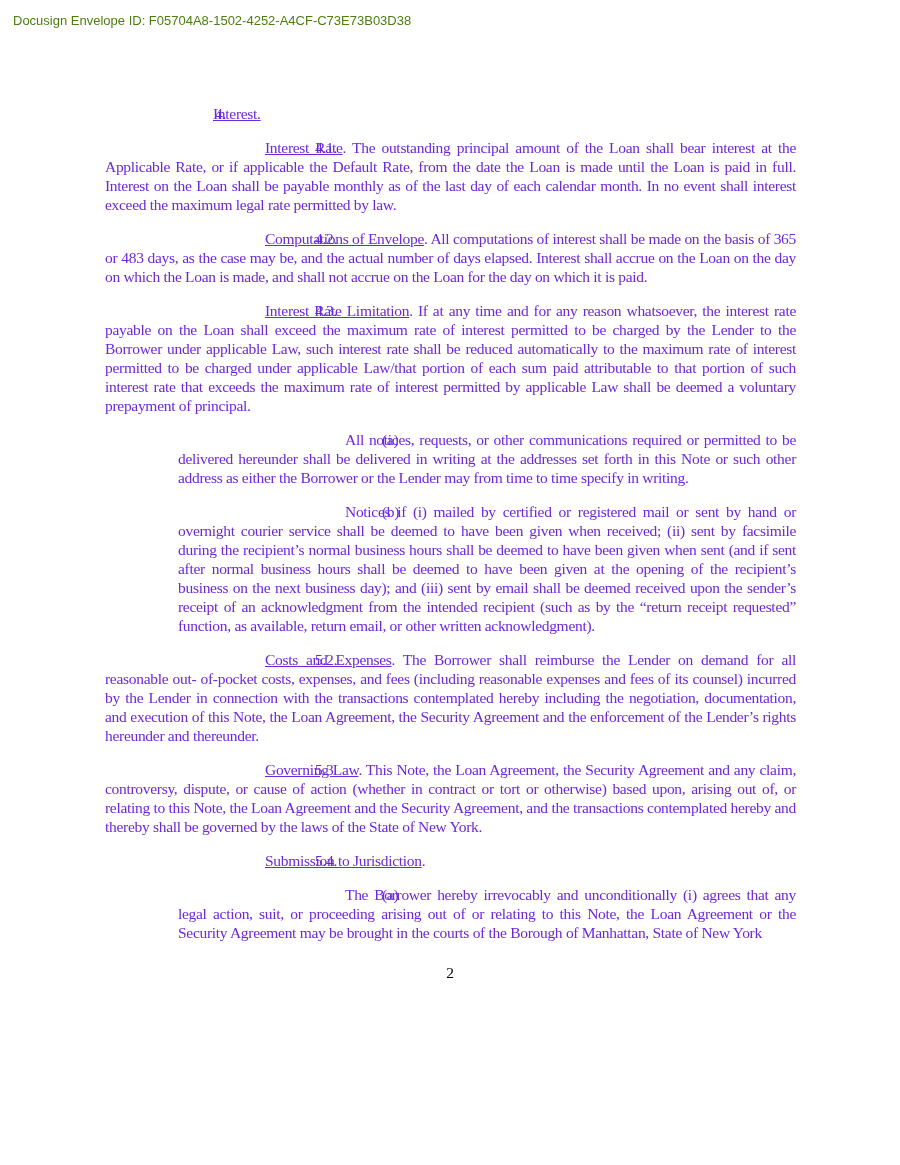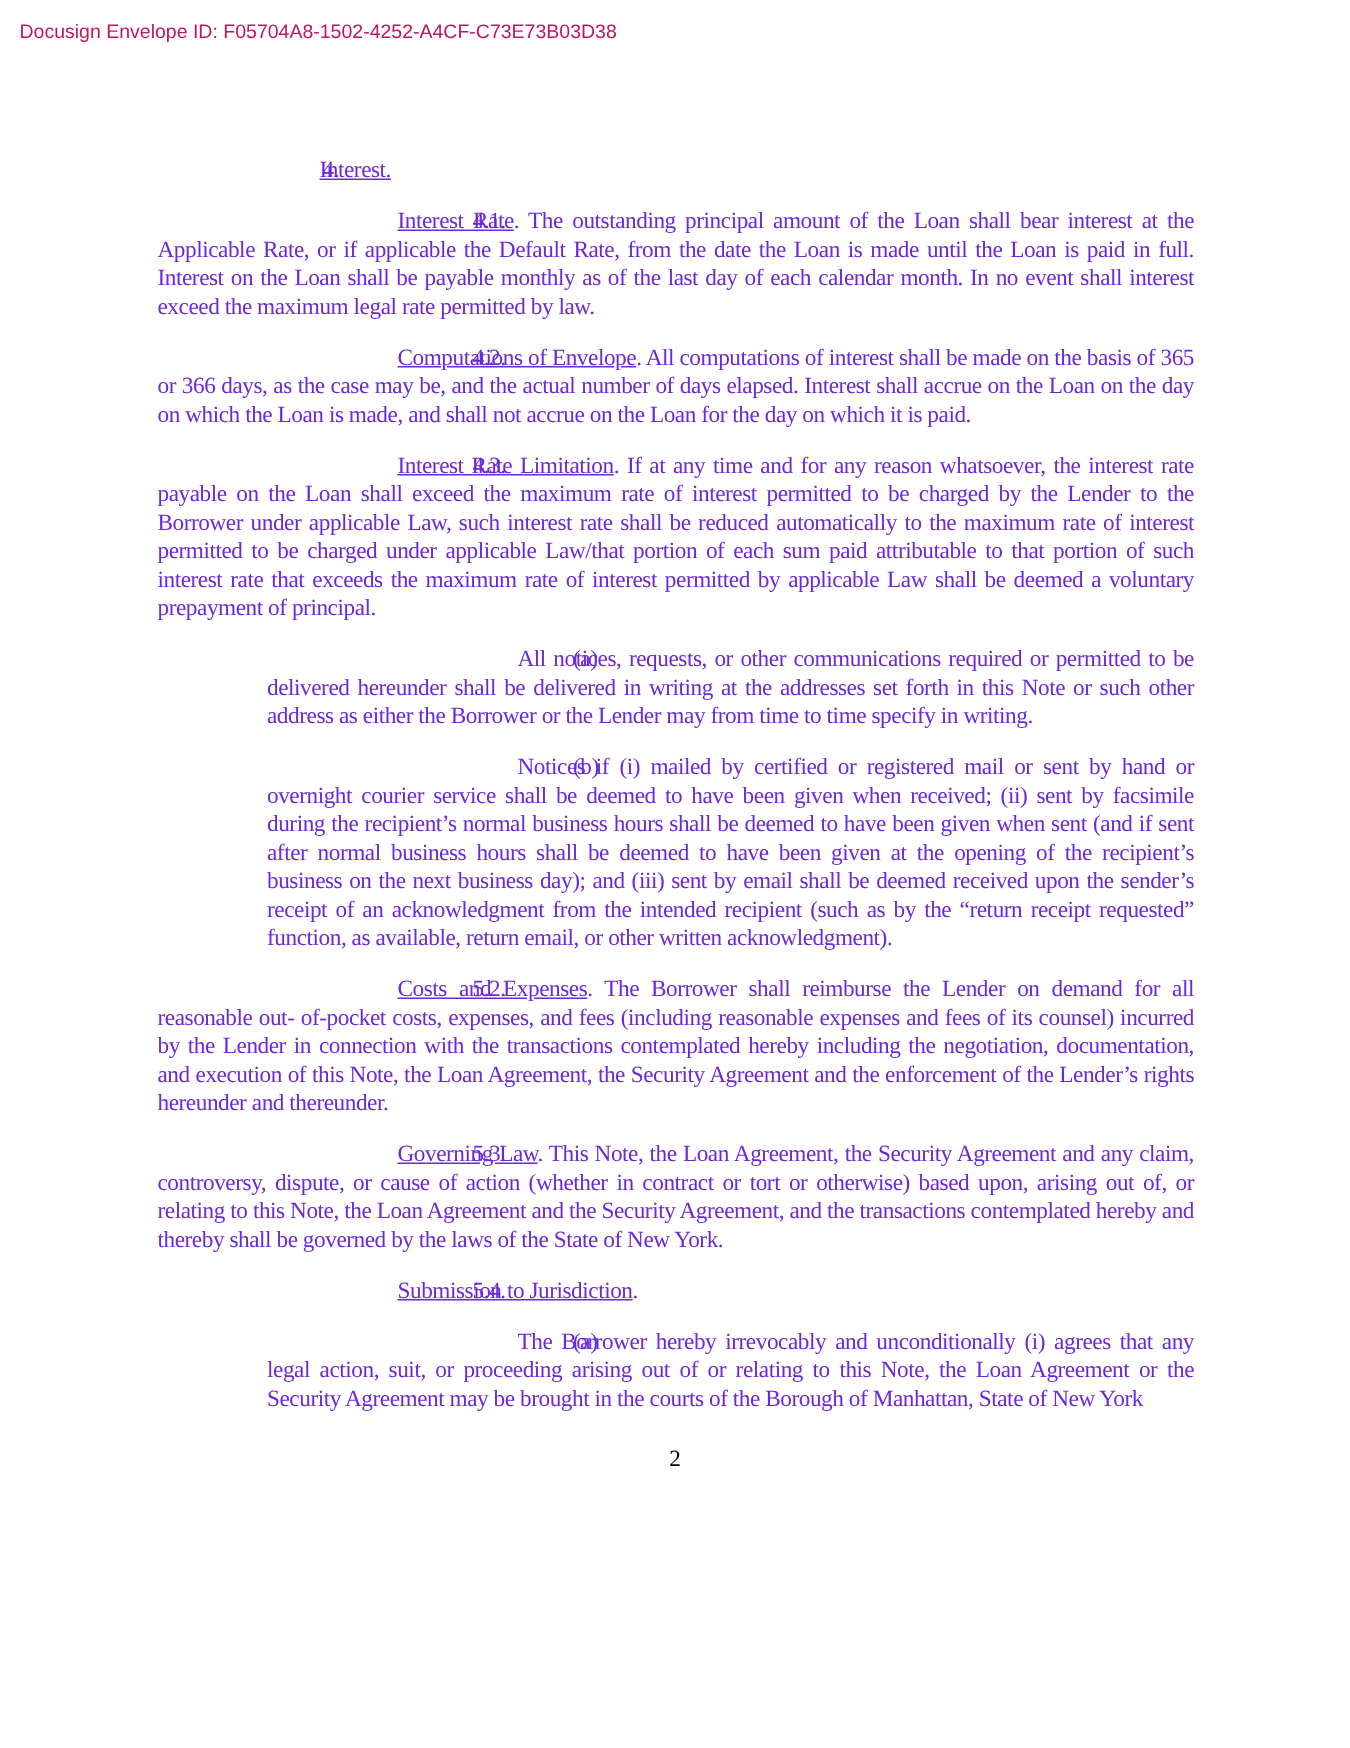--- a/index.html
+++ b/index.html
@@ -20,7 +20,7 @@
     left: 13px;
     font-family: "Liberation Sans", sans-serif;
     font-size: 13px;
-    color: #be185d;
+    color: #4d7c0f;
     white-space: nowrap;
   }
   .doc-body {

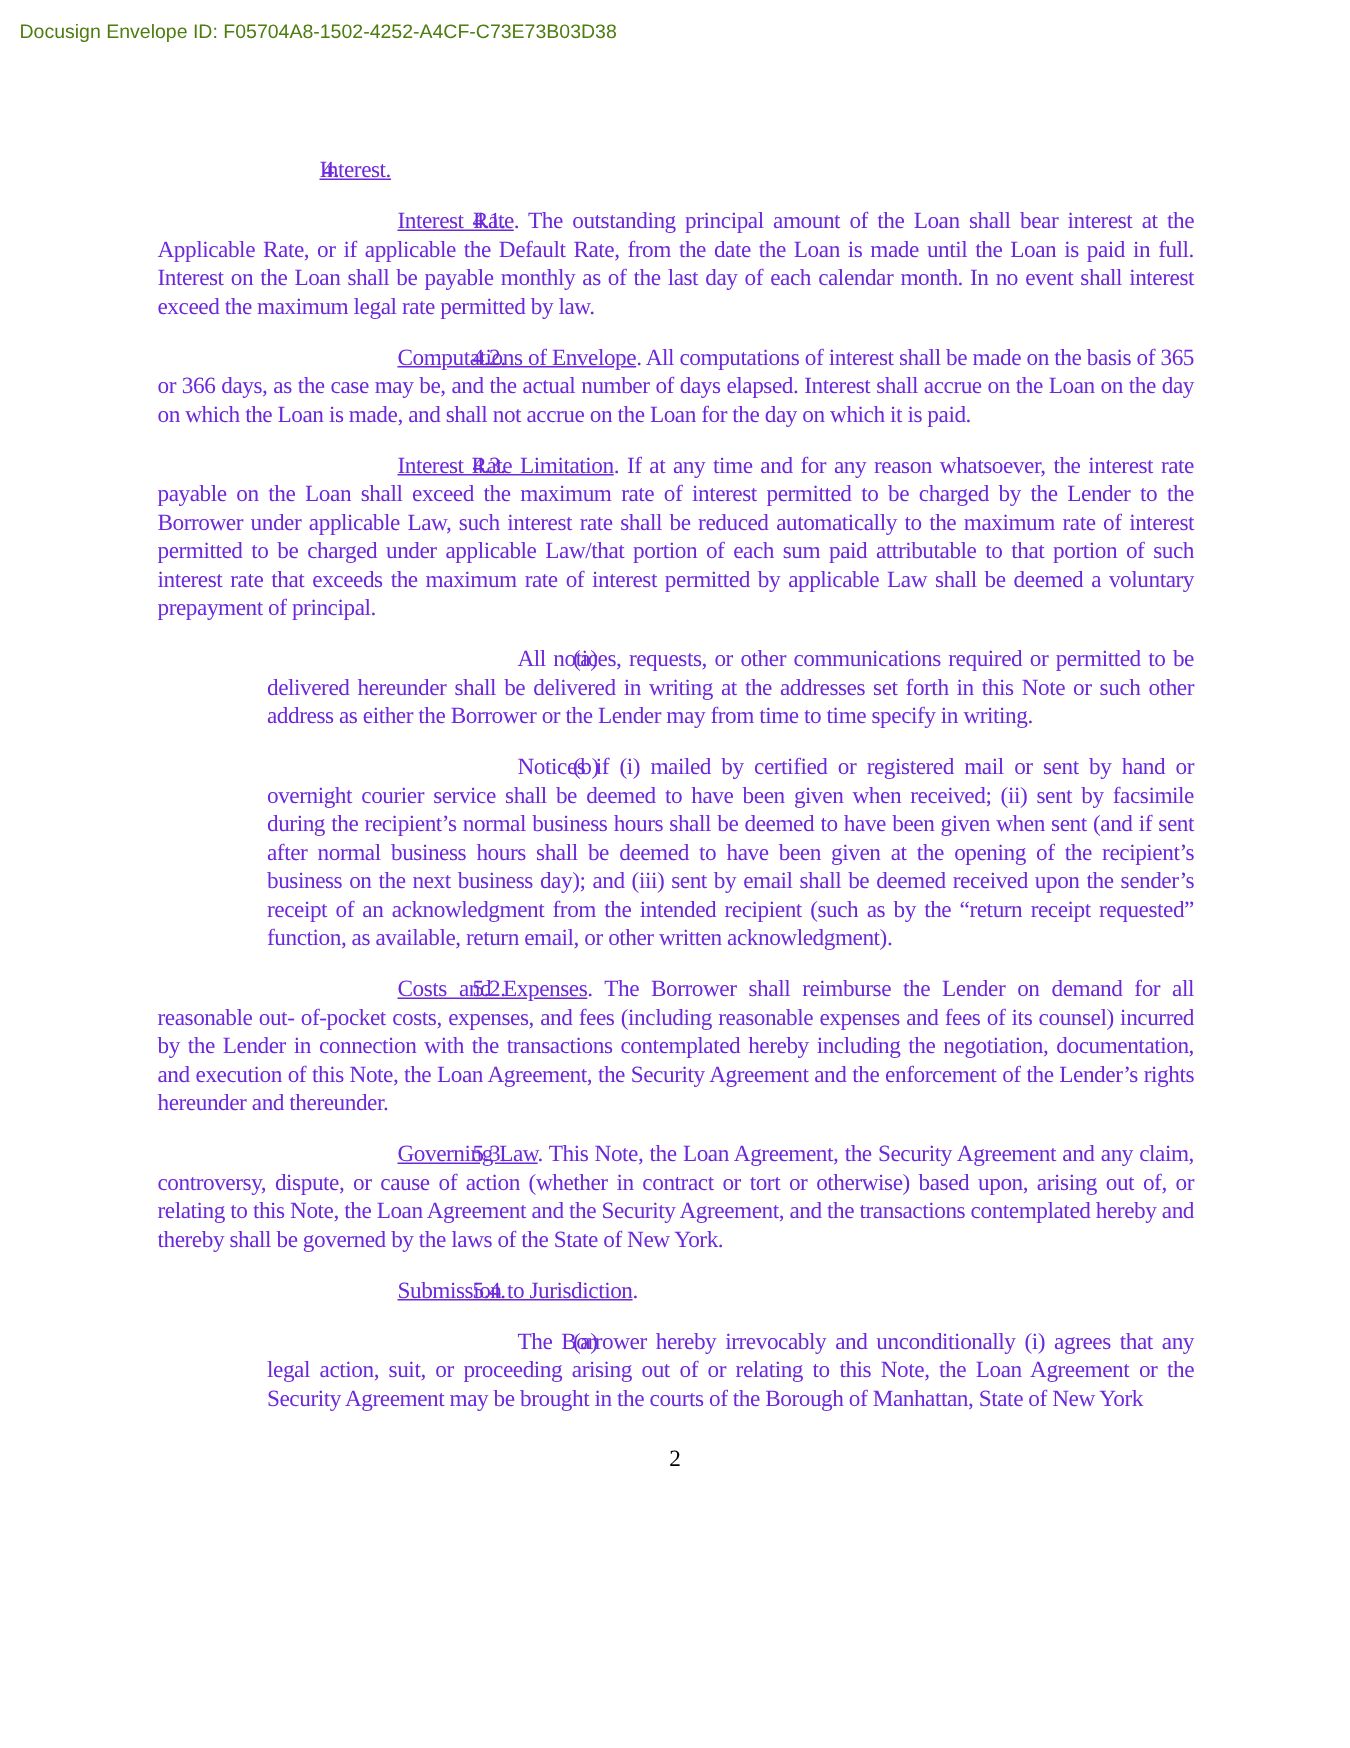--- a/index.html
+++ b/index.html
@@ -81,7 +81,7 @@
 <div class="doc-body" id="doc-body">
     <p class="para section-heading"><span class="num">4.</span><span class="u">Interest.</span></p>
     <p class="para subsection"><span class="num">4.1.</span><span class="u">Interest Rate</span><span>. The outstanding principal amount of the Loan shall bear interest at the Applicable Rate, or if applicable the Default Rate, from the date the Loan is made until the Loan is paid in full.  Interest on the Loan shall be payable monthly as of the last day of each calendar month. In no event shall interest exceed the maximum legal rate permitted by law.</span></p>
-    <p class="para subsection"><span class="num">4.2.</span><span class="u">Computations of Envelope</span><span>. All computations of interest shall be made on the basis of 365 or 366 days, as the case may be, and the actual number of days elapsed. Interest shall accrue on the Loan on the day on which the Loan is made, and shall not accrue on the Loan for the day on which it is paid.</span></p>
+    <p class="para subsection"><span class="num">4.2.</span><span class="u">Computations of Envelope</span><span>. All computations of interest shall be made on the basis of 365 or 483 days, as the case may be, and the actual number of days elapsed. Interest shall accrue on the Loan on the day on which the Loan is made, and shall not accrue on the Loan for the day on which it is paid.</span></p>
     <p class="para subsection"><span class="num">4.3.</span><span class="u">Interest Rate Limitation</span><span>. If at any time and for any reason whatsoever, the interest rate payable on the Loan shall exceed the maximum rate of interest permitted to be charged by the Lender to the Borrower under applicable Law, such interest rate shall be reduced automatically to the maximum rate of interest permitted to be charged under applicable Law/that portion of each sum paid attributable to that portion of such interest rate that exceeds the maximum rate of interest permitted by applicable Law shall be deemed a voluntary prepayment of principal.</span></p>
     <p class="para list-item"><span class="marker">(a)</span><span>All notices, requests, or other communications required or permitted to be delivered hereunder shall be delivered in writing at the addresses set forth in this Note or such other address as either the Borrower or the Lender may from time to time specify in writing.</span></p>
     <p class="para list-item"><span class="marker">(b)</span><span>Notices if (i) mailed by certified or registered mail or sent by hand or overnight courier service shall be deemed to have been given when received; (ii) sent by facsimile during the recipient’s normal business hours shall be deemed to have been given when sent (and if sent after normal business hours shall be deemed to have been given at the opening of the recipient’s business on the next business day); and (iii) sent by email shall be deemed received upon the sender’s receipt of an acknowledgment from the intended recipient (such as by the “return receipt requested” function, as available, return email, or other written acknowledgment).</span></p>

